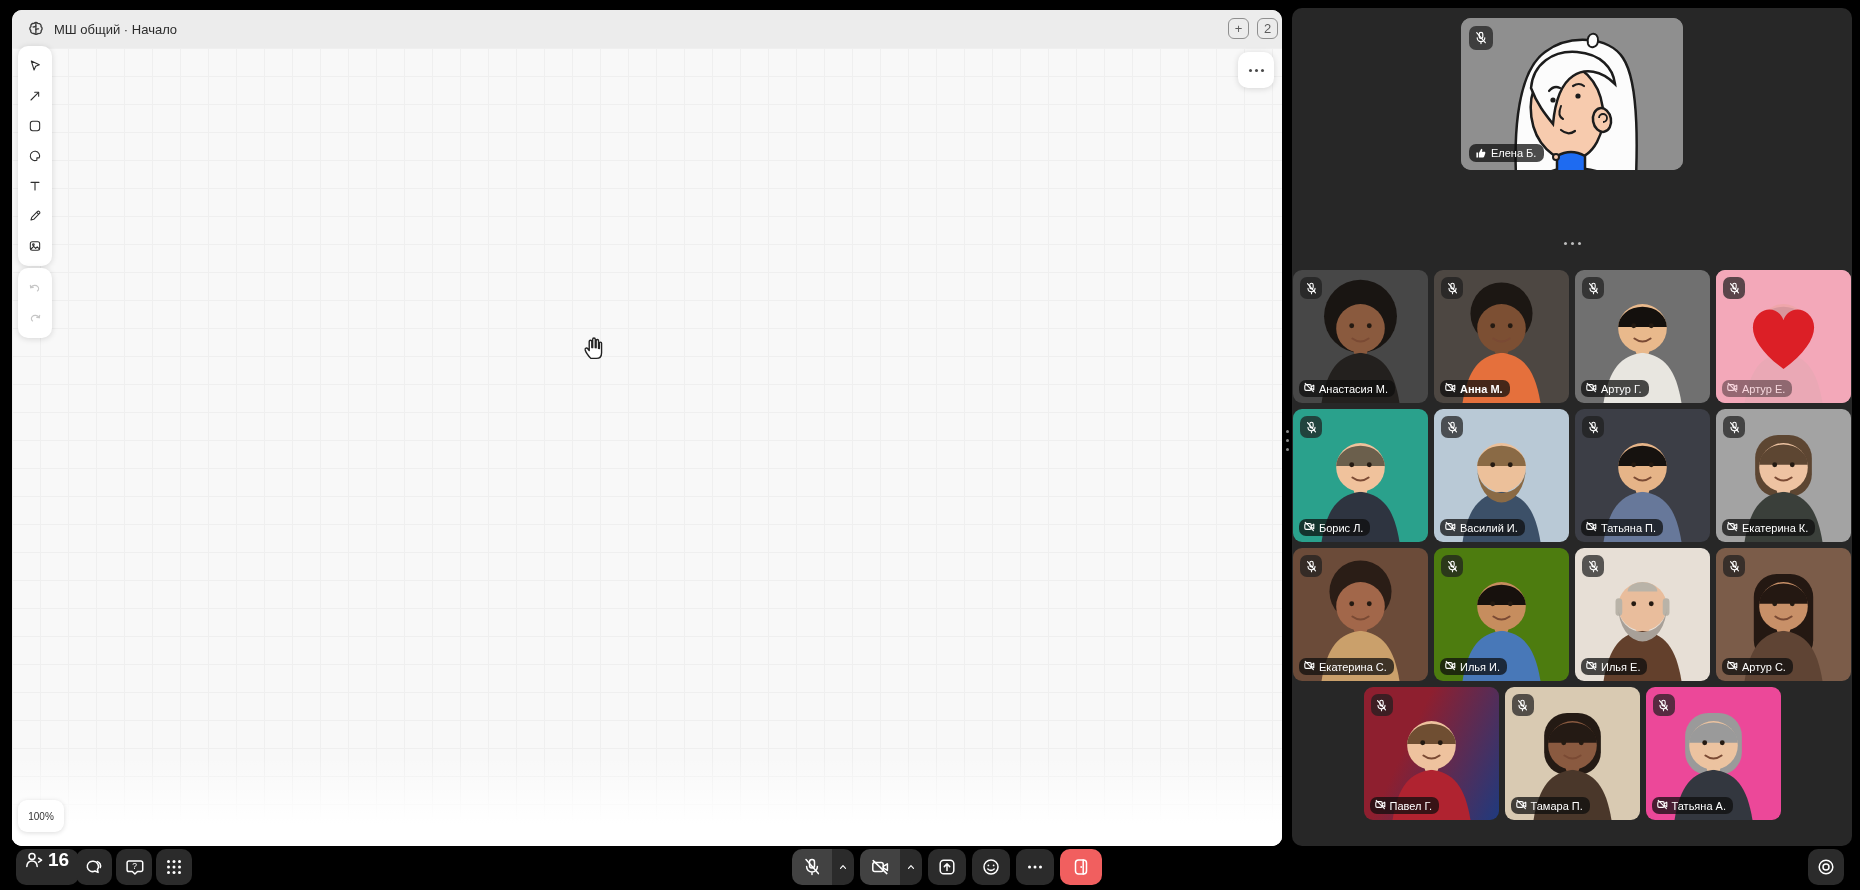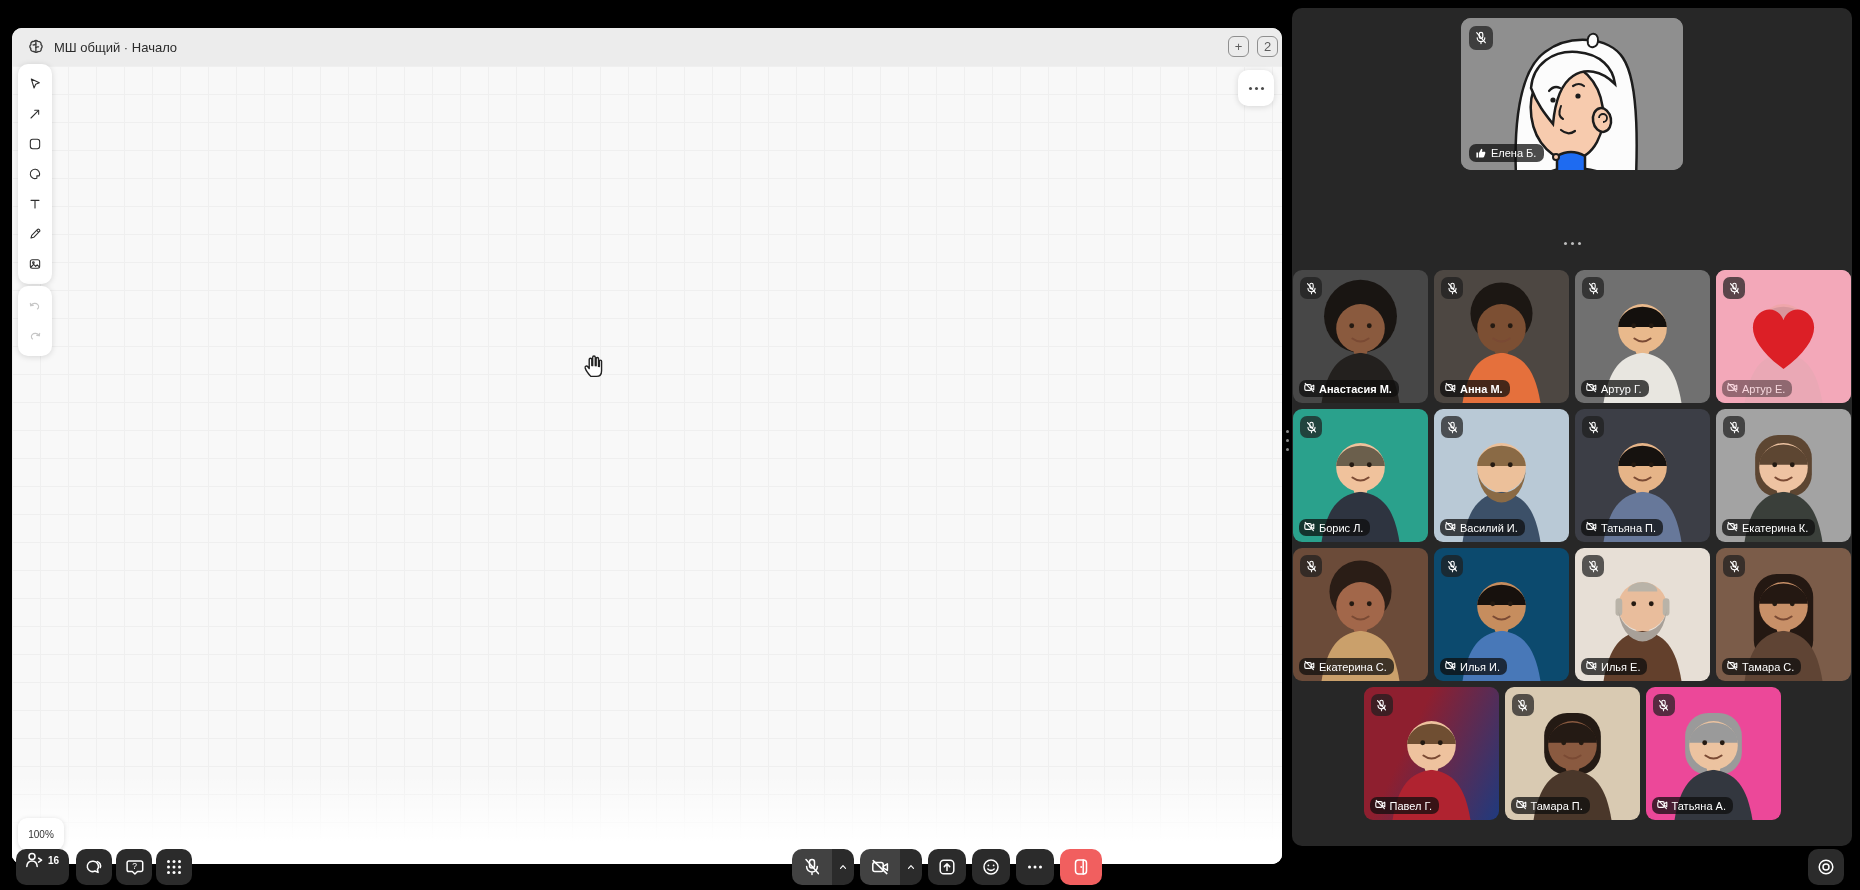--- a/index.html
+++ b/index.html
@@ -7,7 +7,7 @@
   .stage{position:relative;width:1860px;height:890px;background:#000;overflow:hidden;}
 
   
-  .wb{position:absolute;left:12px;top:28px;width:1270px;height:836px;background:#fff;border-radius:10px;overflow:hidden;}
+  .wb{position:absolute;left:12px;top:10px;width:1270px;height:836px;background:#fff;border-radius:10px;overflow:hidden;}
   .tabbar{position:absolute;left:0;top:0;width:100%;height:38px;background:#ececec;}
   .tab{position:absolute;top:0;height:38px;display:flex;align-items:center;gap:9px;padding:0 14px;font-size:13px;color:#2b2b2b;cursor:default;}
   .tab.inactive{left:0;width:605px;}

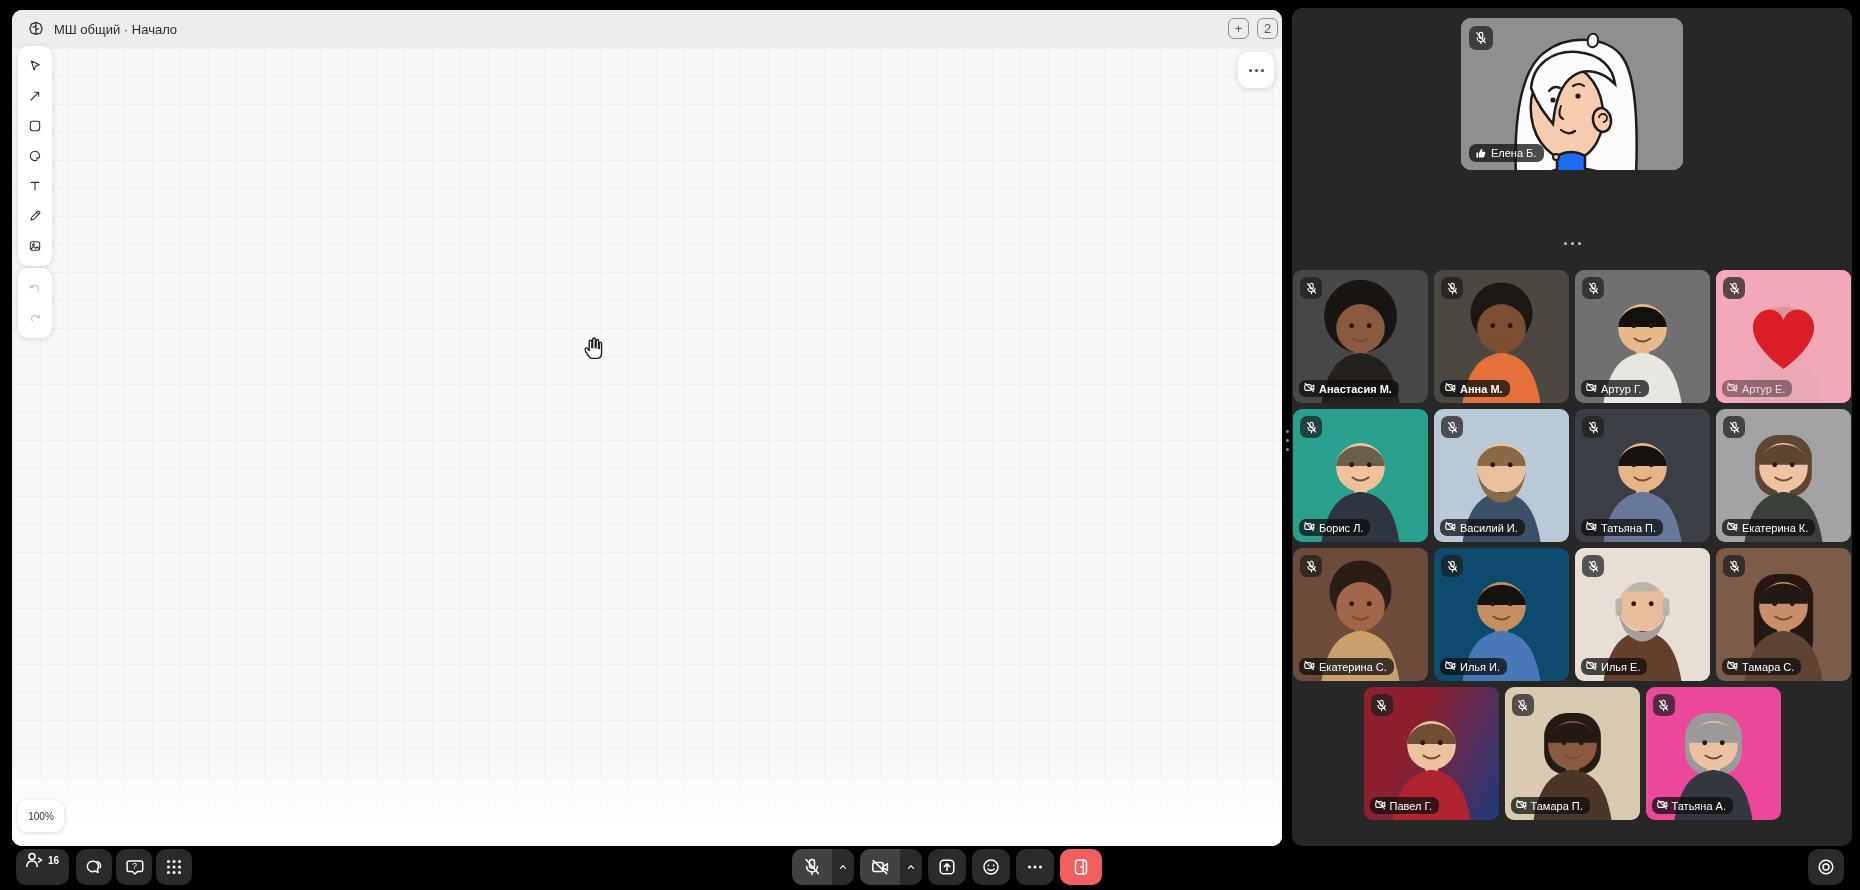--- a/index.html
+++ b/index.html
@@ -211,7 +211,7 @@
 
     <div class="pgrid" id="pgrid">
         <div class="prow">
-          <div class="ptile" style="background: rgb(71, 71, 71); font-weight: bold;">
+          <div class="ptile" style="background: rgb(71, 71, 71);">
             <svg class="pav" viewBox="0 0 100 100" preserveAspectRatio="xMidYMid slice">
     <circle cx="50" cy="35" r="27" fill="#191512"></circle>
     <rect x="45" y="52" width="10" height="12" rx="3" fill="#8a5a3e"></rect>

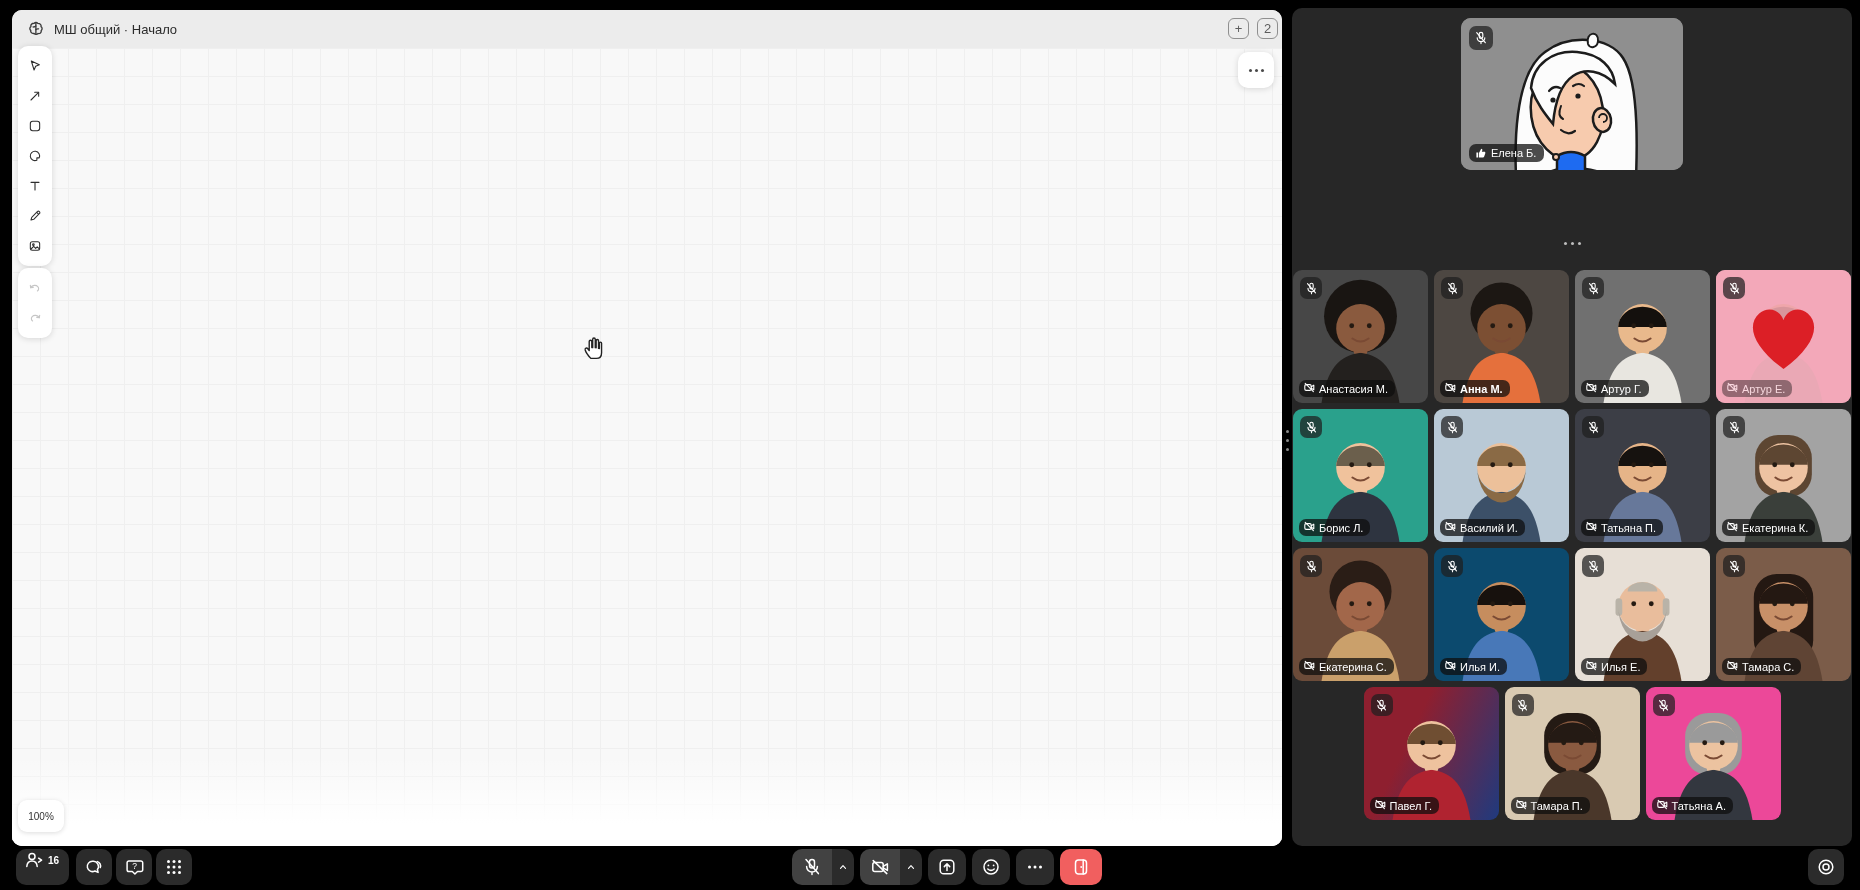--- a/index.html
+++ b/index.html
@@ -454,7 +454,7 @@
               <span>Екатерина С.</span>
             </span>
           </div>
-          <div class="ptile" style="background: #0c4a6e;">
+          <div class="ptile" style="background: #4d7c0f;">
             <svg class="pav" viewBox="0 0 100 100" preserveAspectRatio="xMidYMid slice">
 
     <rect x="45" y="52" width="10" height="12" rx="3" fill="#c68d5e"></rect>

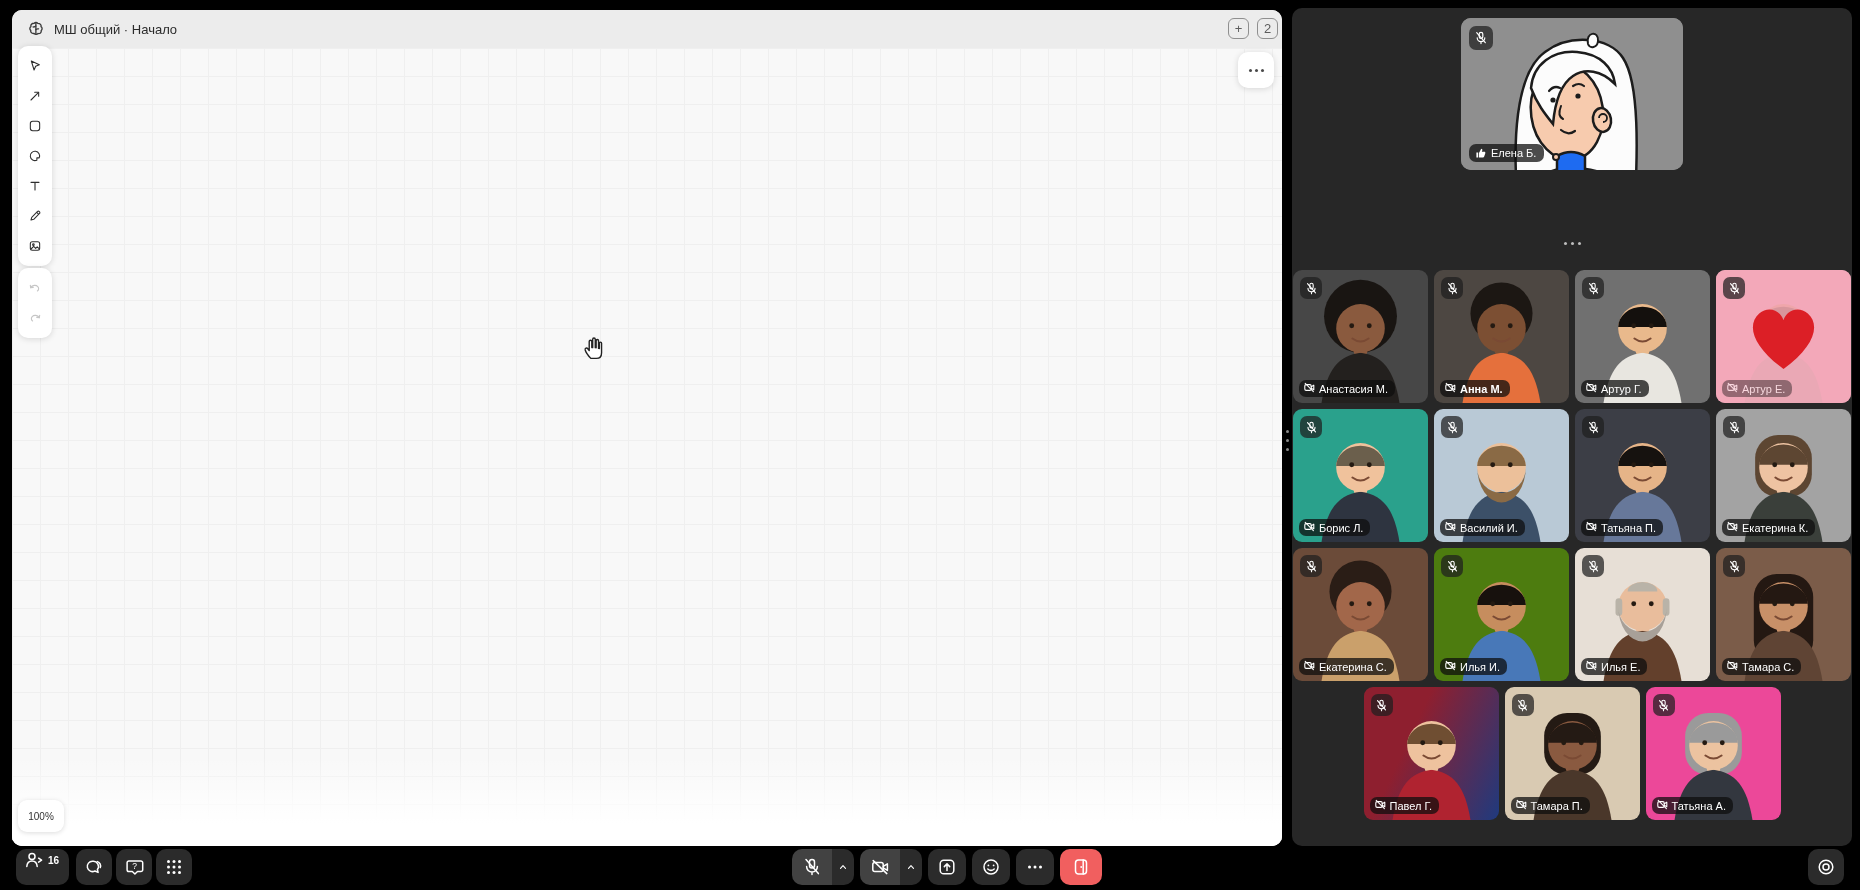--- a/index.html
+++ b/index.html
@@ -534,7 +534,7 @@
                   <path d="M7.2,4.8l2.6-1.6v4.6L7.2,6.2"></path>
                   <path d="M1.2,1.4l8.2,8.2"></path>
                 </svg></span>
-              <span>Тамара С.</span>
+              <span>Артур С.</span>
             </span>
           </div>
         </div>

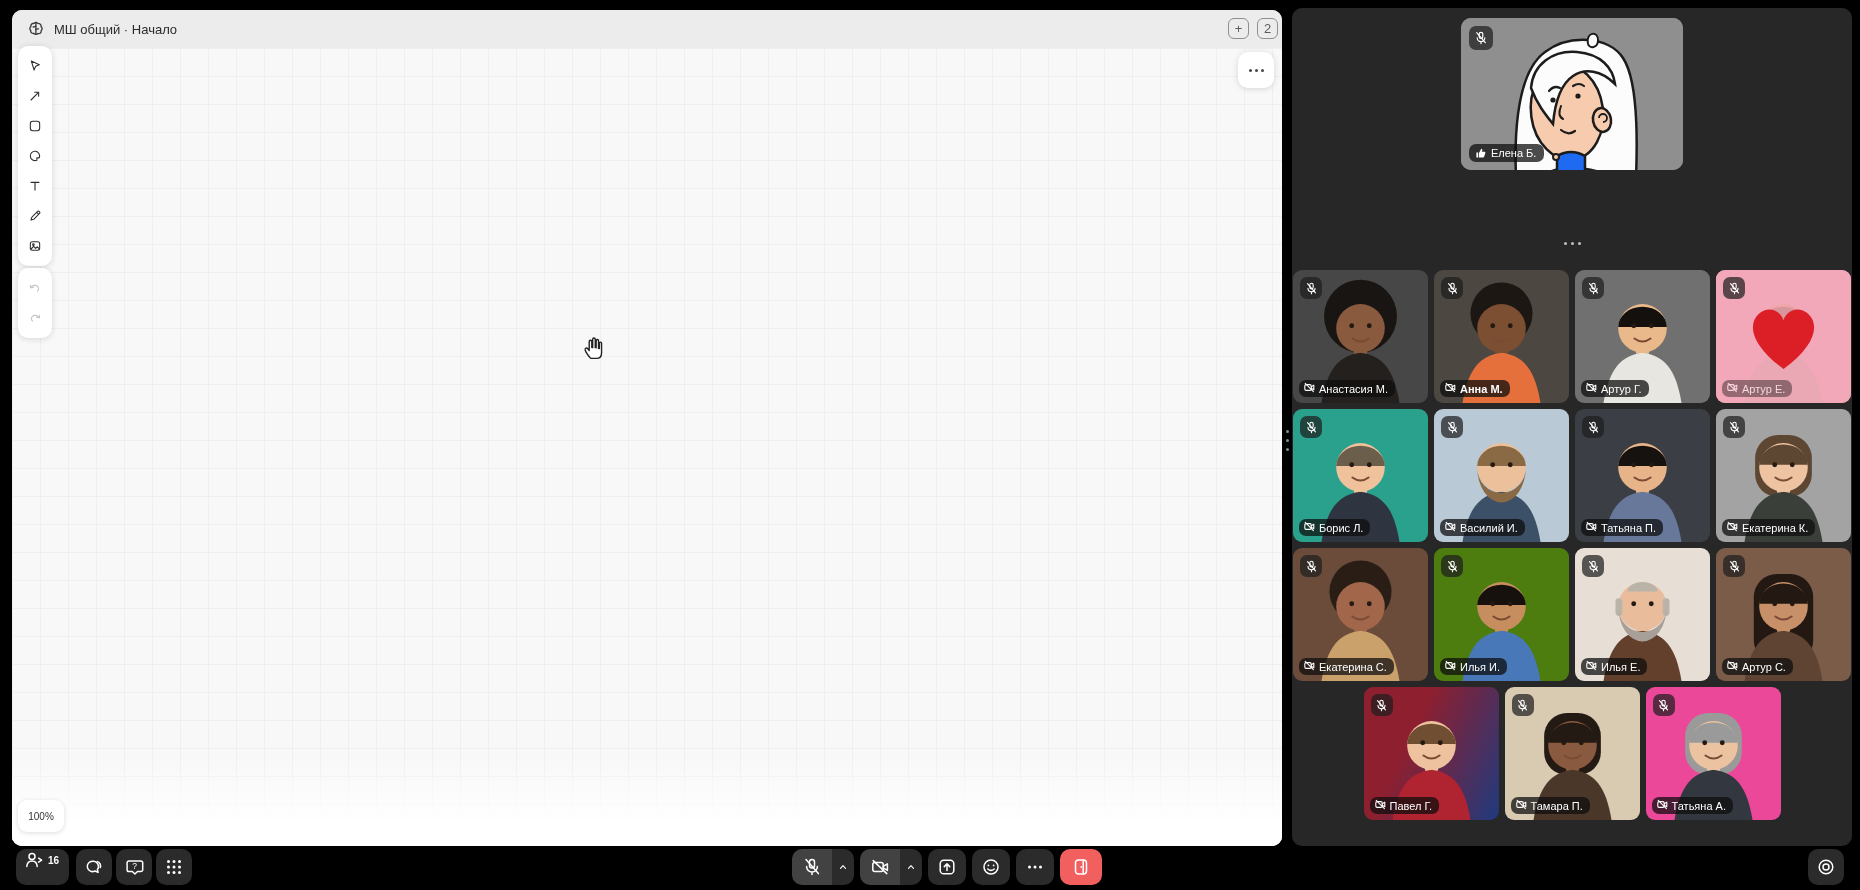--- a/index.html
+++ b/index.html
@@ -59,7 +59,7 @@
   
   .bbar{position:absolute;left:0;top:846px;width:100%;height:44px;}
   .bbtn{position:absolute;top:3px;height:36px;border:none;border-radius:10px;background:#2b2b2b;display:flex;align-items:center;justify-content:center;cursor:pointer;color:#fff;gap:4px;}
-  .bbtn.count{font-size:10px;font-weight:bold;padding:0 10px 14px 8px;text-align:center;}
+  .bbtn.count{font-size:19px;font-weight:bold;padding:0 10px 14px 8px;text-align:center;}
   .split{position:absolute;top:3px;height:36px;border-radius:10px;overflow:hidden;display:flex;cursor:pointer;}
   .split .seg1{width:40px;background:#424242;display:flex;align-items:center;justify-content:center;border:none;cursor:pointer;}
   .split .seg2{width:22px;background:#2b2b2b;display:flex;align-items:center;justify-content:center;border:none;cursor:pointer;}

